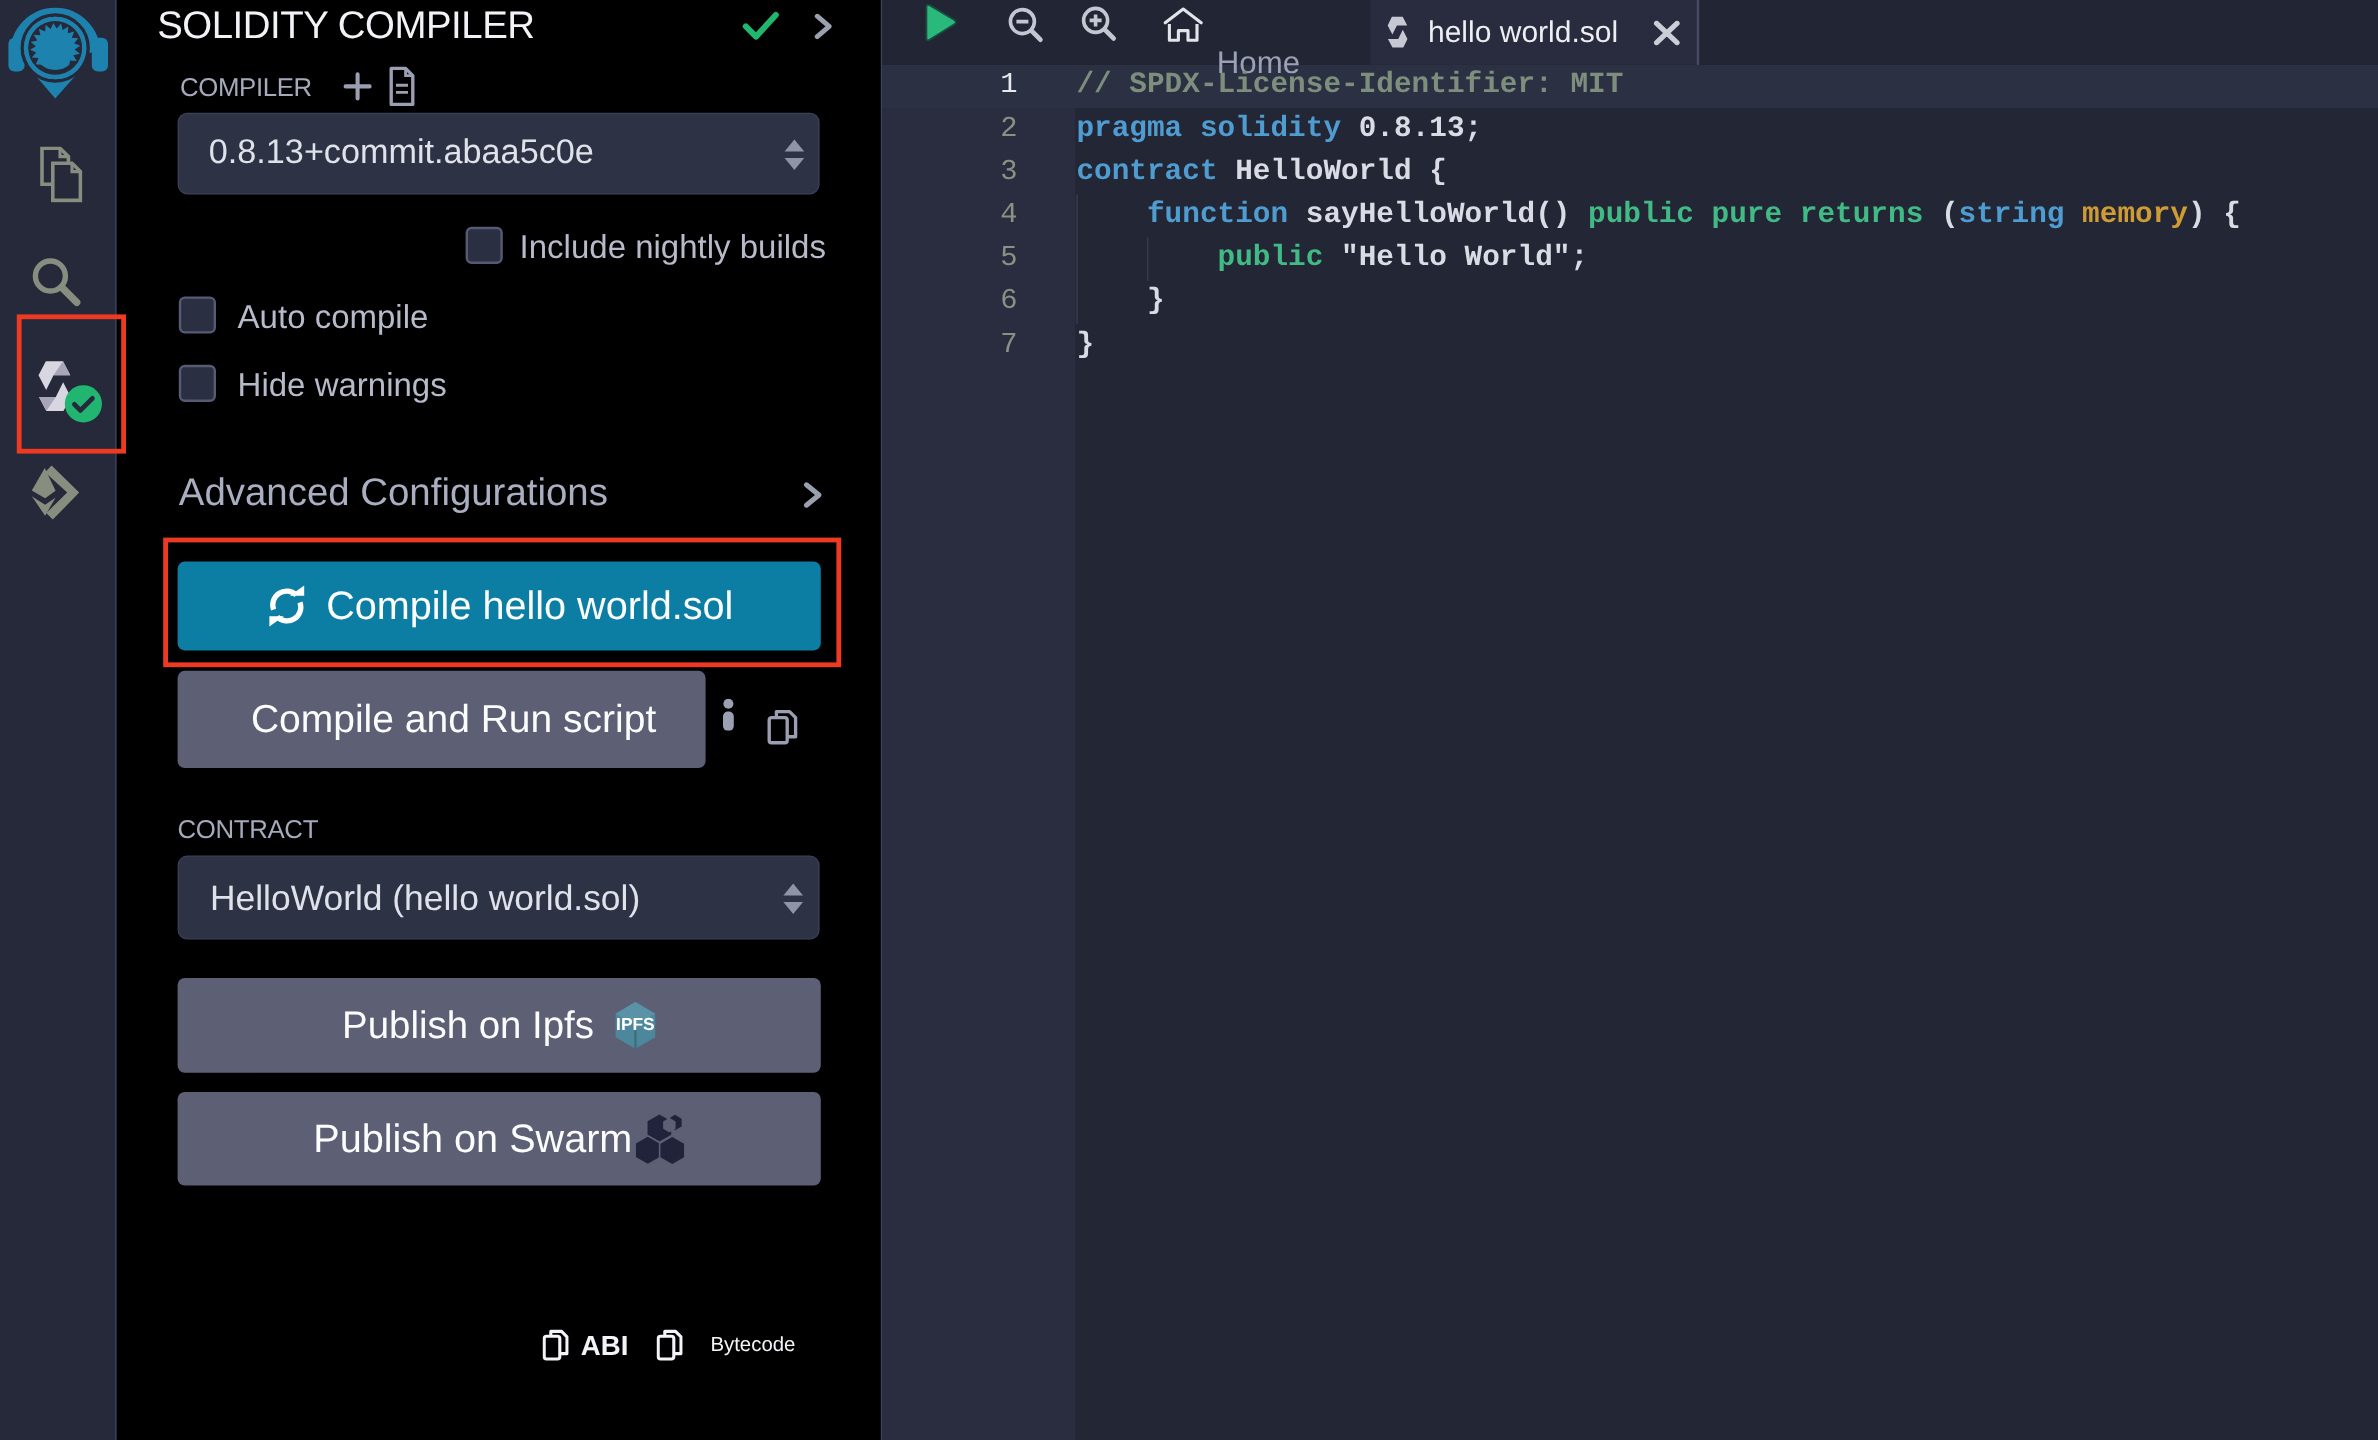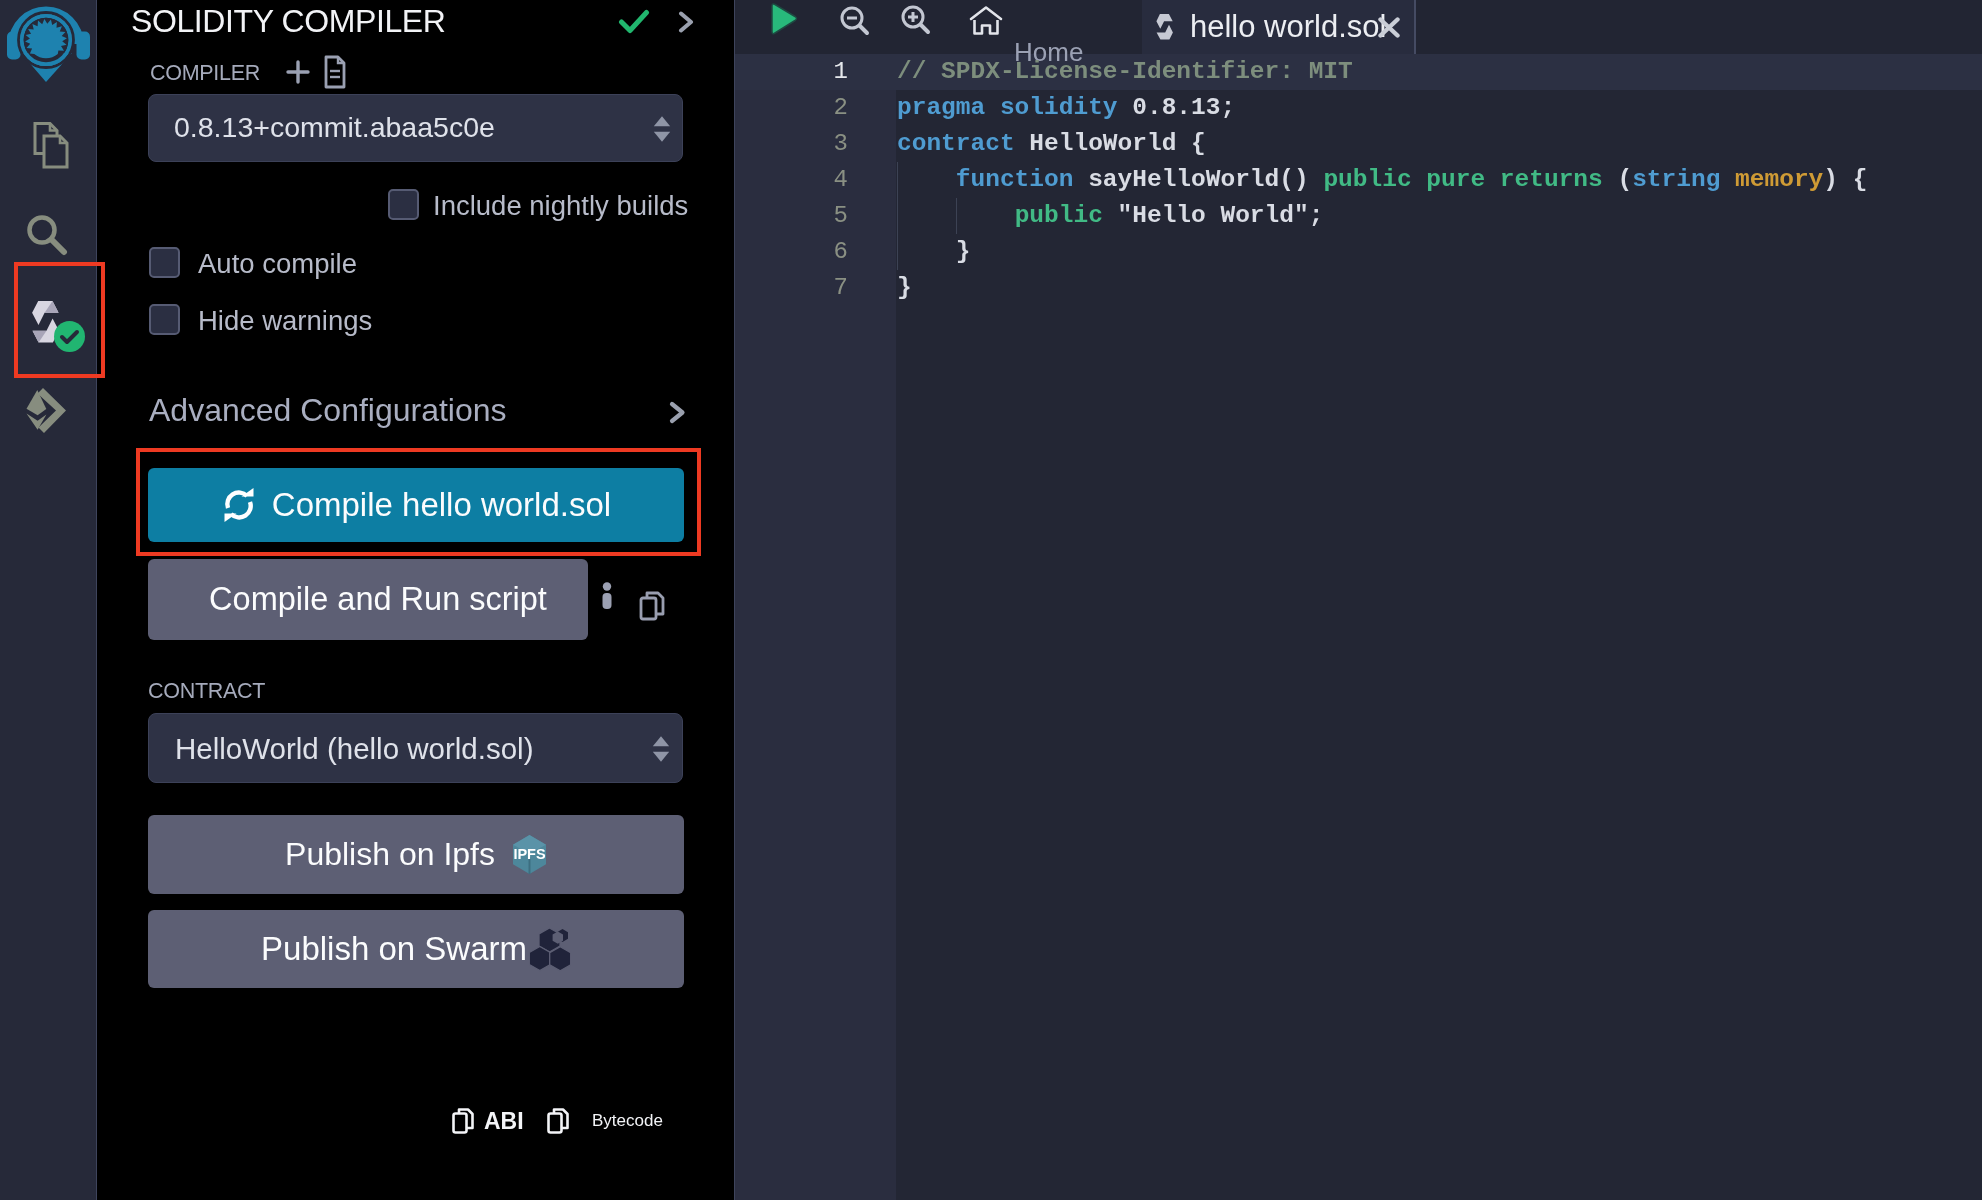--- a/index.html
+++ b/index.html
@@ -64,7 +64,7 @@
           <path d="M3.9 1 L12.9 1 L16.7 8.2 L8.1 8.2 L4.3 15.8 L0.4 8.2 Z" fill="#c6c9d3"></path>
           <path d="M13.4 26.6 L4.4 26.6 L0.6 19.4 L9.2 19.4 L13 11.8 L16.9 19.4 Z" fill="#c6c9d3"></path>
         </svg>
-        <div class="abs" style="left:48px;top:7px;height:40px;line-height:40px;font-size:31px;color:#eceef2;">hello world.sol</div>
+        <div class="abs" style="left:48px;top:7px;height:40px;line-height:40px;font-size:25px;color:#eceef2;">hello world.sol</div>
         <svg class="abs" style="left:235px;top:17px;" width="24" height="21" viewBox="0 0 24 21">
           <path d="M3.5 2.5 L20.5 18.5 M20.5 2.5 L3.5 18.5" stroke="#caced7" stroke-width="4.4" stroke-linecap="round"></path>
         </svg>

